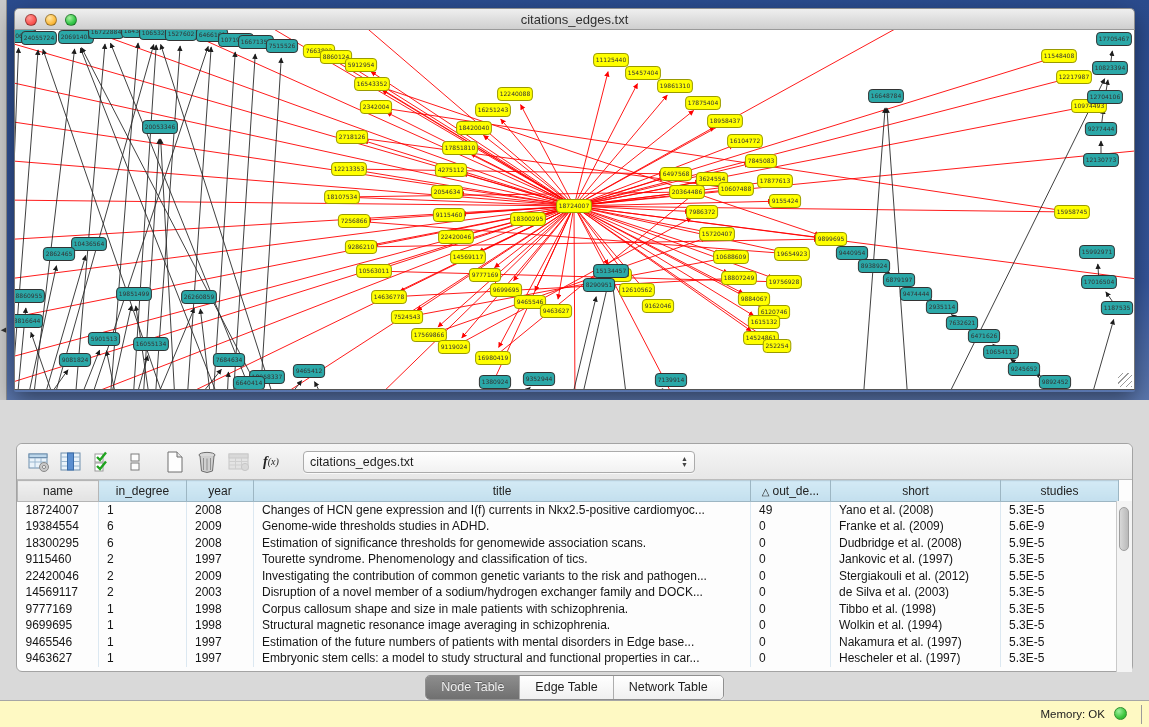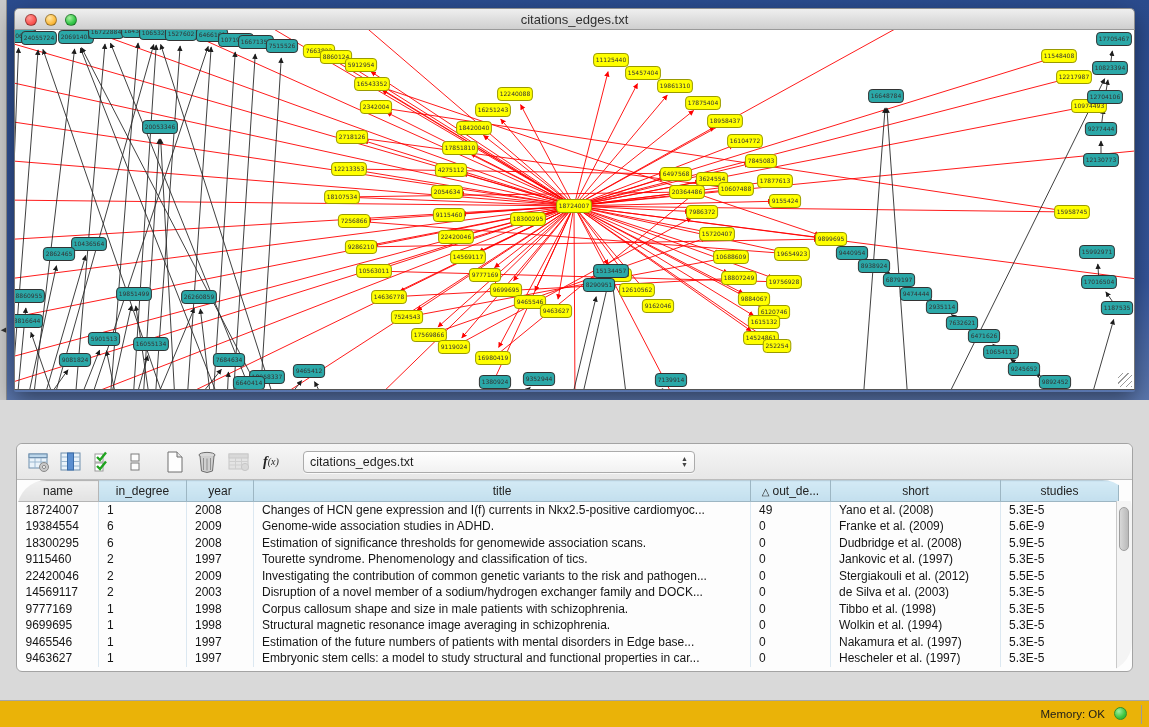--- a/index.html
+++ b/index.html
@@ -52,7 +52,7 @@
   .combo .cval { flex:1; font-size:12.5px; color:#1d1d1d; }
   .combo .arrows { font-size:7px; line-height:6px; color:#444; text-align:center; }
 
-  .tablewrap { position:relative; height:192px; overflow:hidden;border-radius:30px; }
+  .tablewrap { position:relative; height:192px; overflow:hidden; }
   table.attr { border-collapse:collapse; table-layout:fixed; width:1101px; }
   table.attr th { height:21px; font-size:12px; font-weight:normal; color:#222;
                   background:linear-gradient(#d3eaf5,#c3dfee); border:1px solid #9db6c3; border-top:1px solid #b9cdd8; text-align:center; overflow:hidden; white-space:nowrap; }

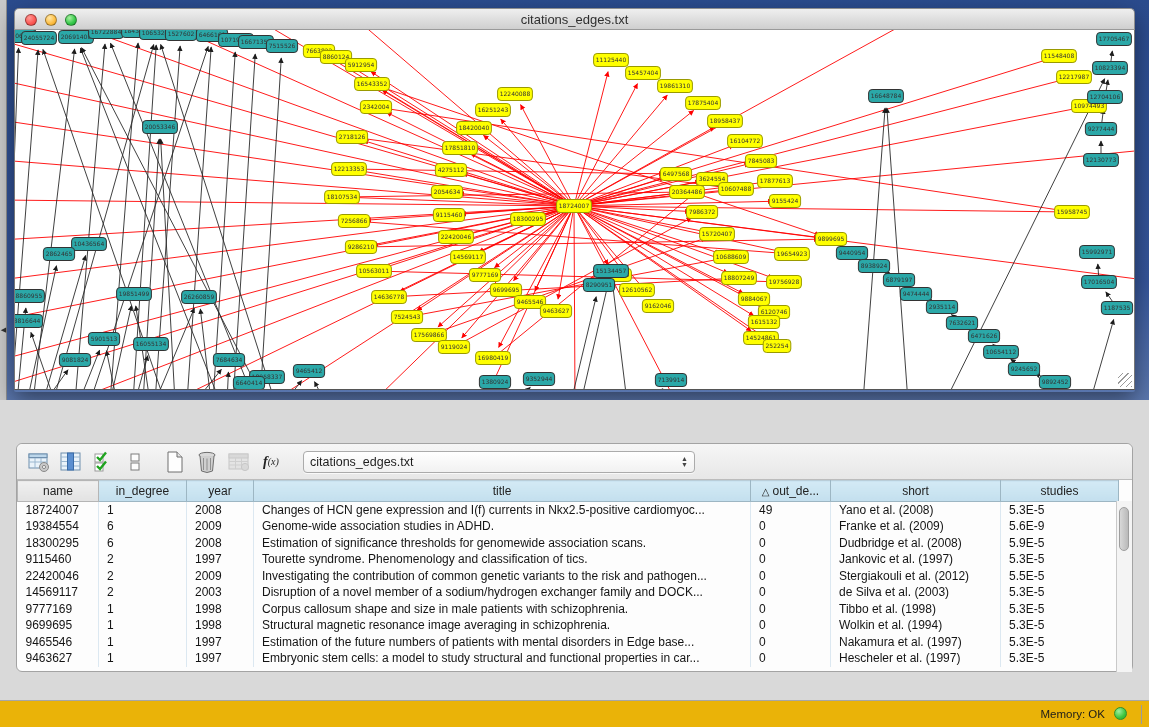--- a/index.html
+++ b/index.html
@@ -825,7 +825,7 @@
                 <td class="c-name">19384554</td>
                 <td class="c-in">6</td>
                 <td class="c-year">2009</td>
-                <td class="c-title">Genome-wide association studies in ADHD.</td>
+                <td class="c-title">Genome-wide thresholds studies in ADHD.</td>
                 <td class="c-out">0</td>
                 <td class="c-short">Franke et al. (2009)</td>
                 <td class="c-pr">5.6E-9</td>

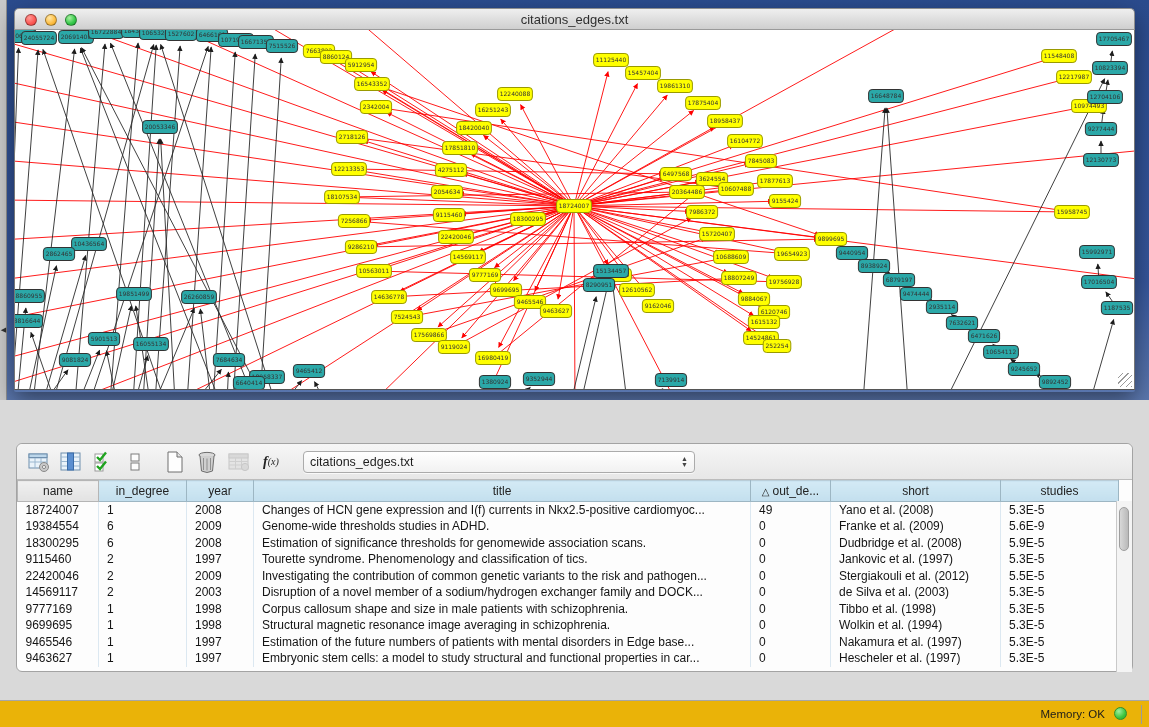--- a/index.html
+++ b/index.html
@@ -910,6 +910,13 @@
       </div>
     </div>
 
+    <div class="tabsrow">
+      <div class="seg">
+        <span class="tab active">Node Table</span>
+        <span class="tab">Edge Table</span>
+        <span class="tab">Network Table</span>
+      </div>
+    </div>
 
     <div class="statusbar">
       <span class="mem">Memory: OK</span>

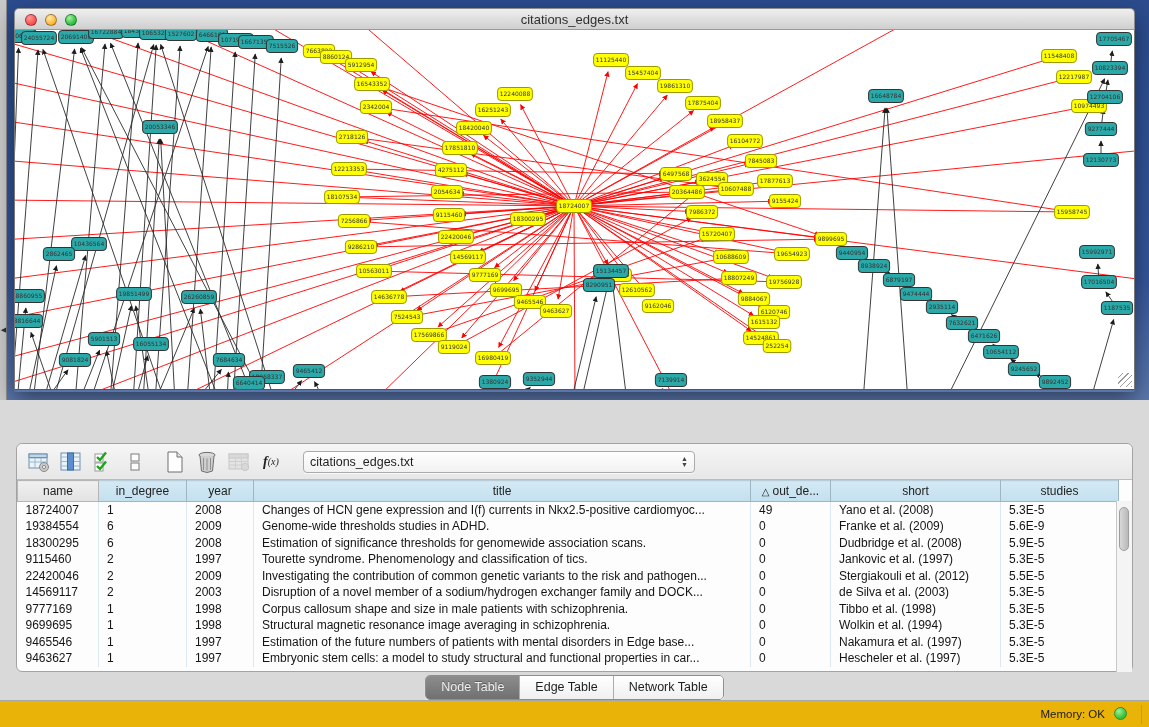--- a/index.html
+++ b/index.html
@@ -73,7 +73,7 @@
   .seg .tab:last-child { border-right:none; }
   .seg .tab.active { background:linear-gradient(#8d8d8d,#707070); color:#efefef; text-shadow:0 -1px 0 rgba(0,0,0,.3); }
 
-  .statusbar { position:absolute; left:0; bottom:0; width:100%; height:27px; background:#eab308; border-top:1px solid #a6a6a6; }
+  .statusbar { position:absolute; left:0; bottom:0; width:100%; height:27px; background:#fef9c3; border-top:1px solid #a6a6a6; }
   .mem { position:absolute; right:44px; top:7px; font-size:11.5px; color:#1b1b1b; }
   .memdot { position:absolute; right:22px; top:6px; width:13px; height:13px; border-radius:50%;
             border:1px solid #2f8f2f; background:radial-gradient(circle at 35% 30%,#9ef09e,#3ec53e 60%,#2ba32b); }

